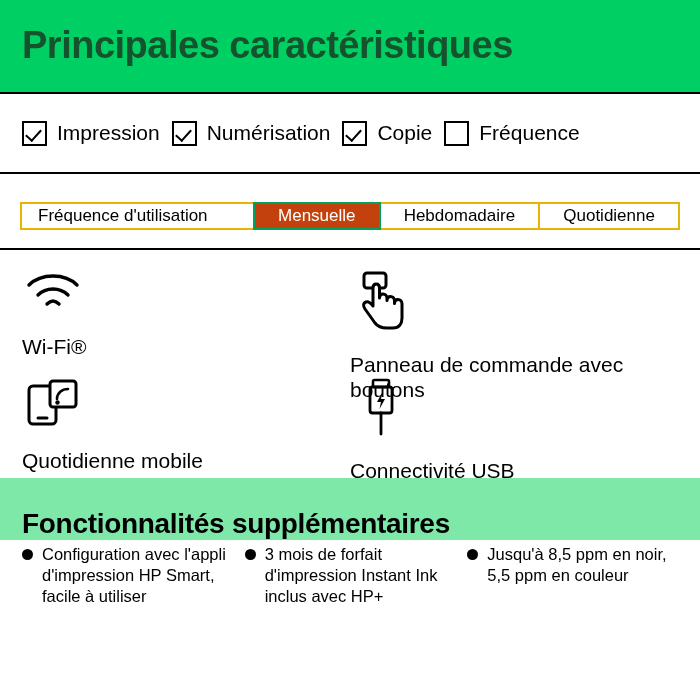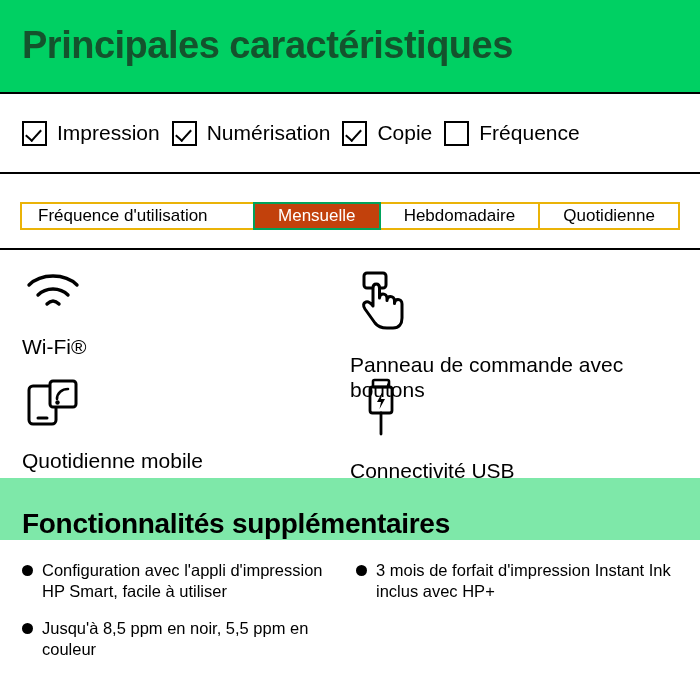--- a/index.html
+++ b/index.html
@@ -177,10 +177,10 @@
   
   .bullets {
     flex: 1 1 auto;
-    padding: 20px 20px 10px 22px;
+    padding: 4px 20px 10px 22px;
     box-sizing: border-box;
     display: grid;
-    grid-template-columns: 1fr 1fr;
+    grid-template-columns: 1fr 1fr 1fr;
     column-gap: 10px;
     row-gap: 16px;
     align-content: start;

